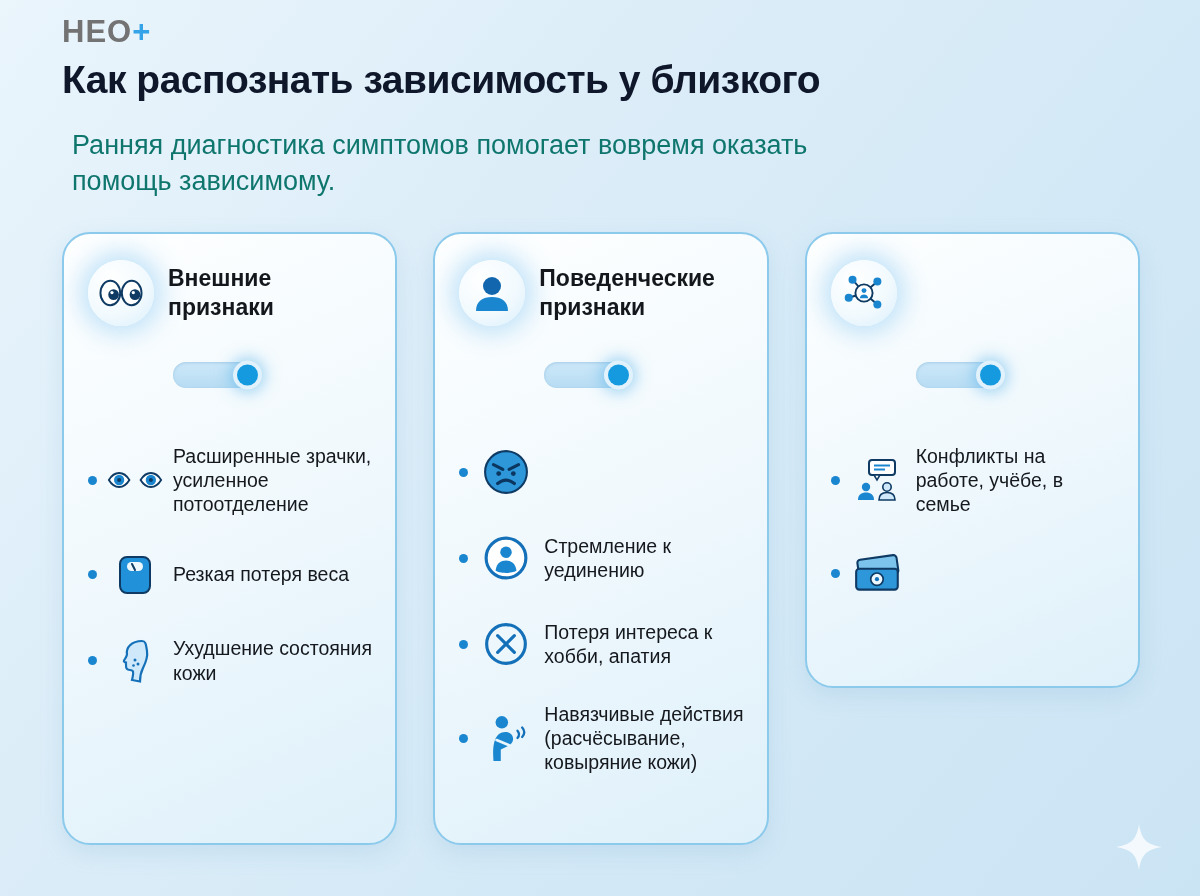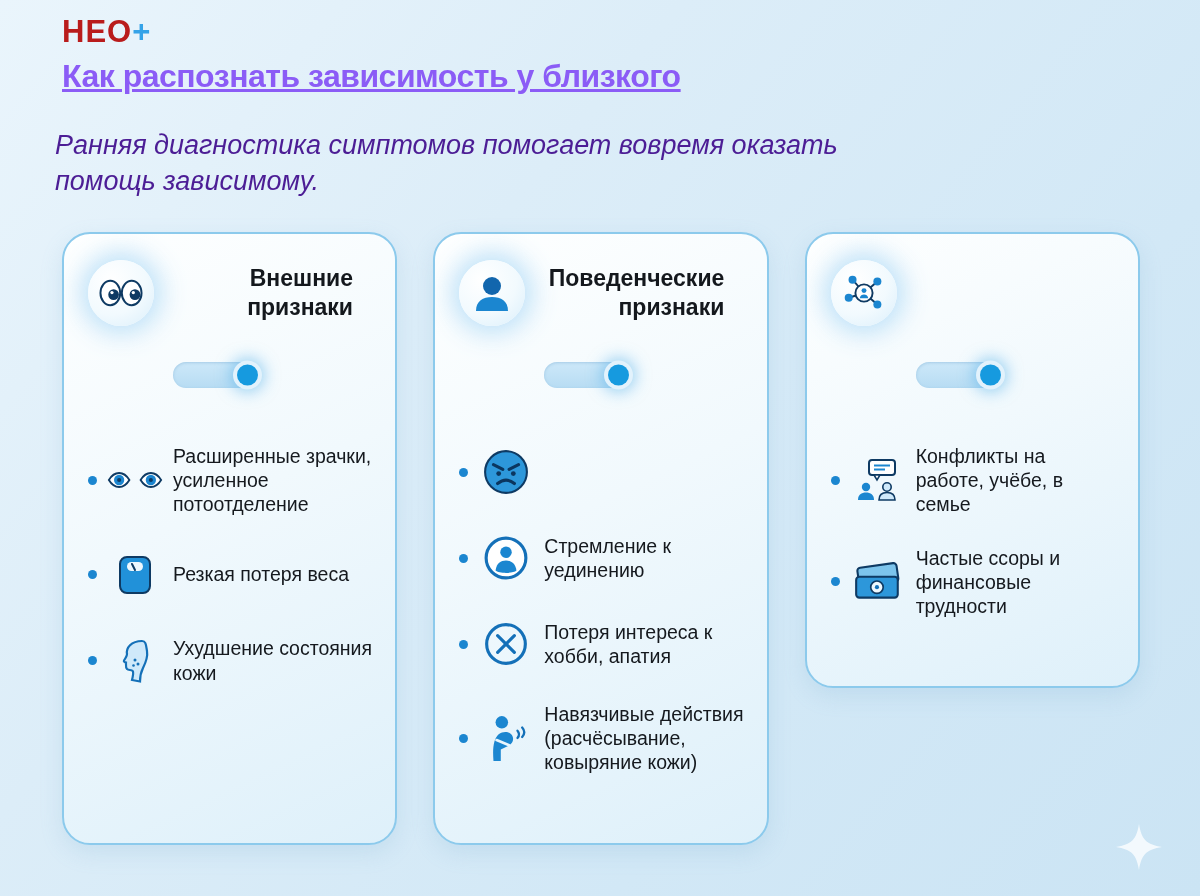--- a/index.html
+++ b/index.html
@@ -11,7 +11,7 @@
     position:relative; overflow:hidden;
   }
   .logo { position:absolute; left:62px; top:14px; font-size:31px; font-weight:800; letter-spacing:1px; }
-  .logo .neo { color:#b91c1c; }
+  .logo .neo { color:#737373; }
   .logo .plus { color:#35a3e8; }
   .page-title { position:absolute; left:62px; top:58px; font-size:32px; font-weight:800; letter-spacing:-0.5px; color:#8b5cf6;text-decoration:underline; }
   .page-subtitle { position:absolute; left:55px; top:128px; font-size:27px; font-weight:500; line-height:1.32; white-space:pre-line; color:#4c1d95;font-style:italic; }

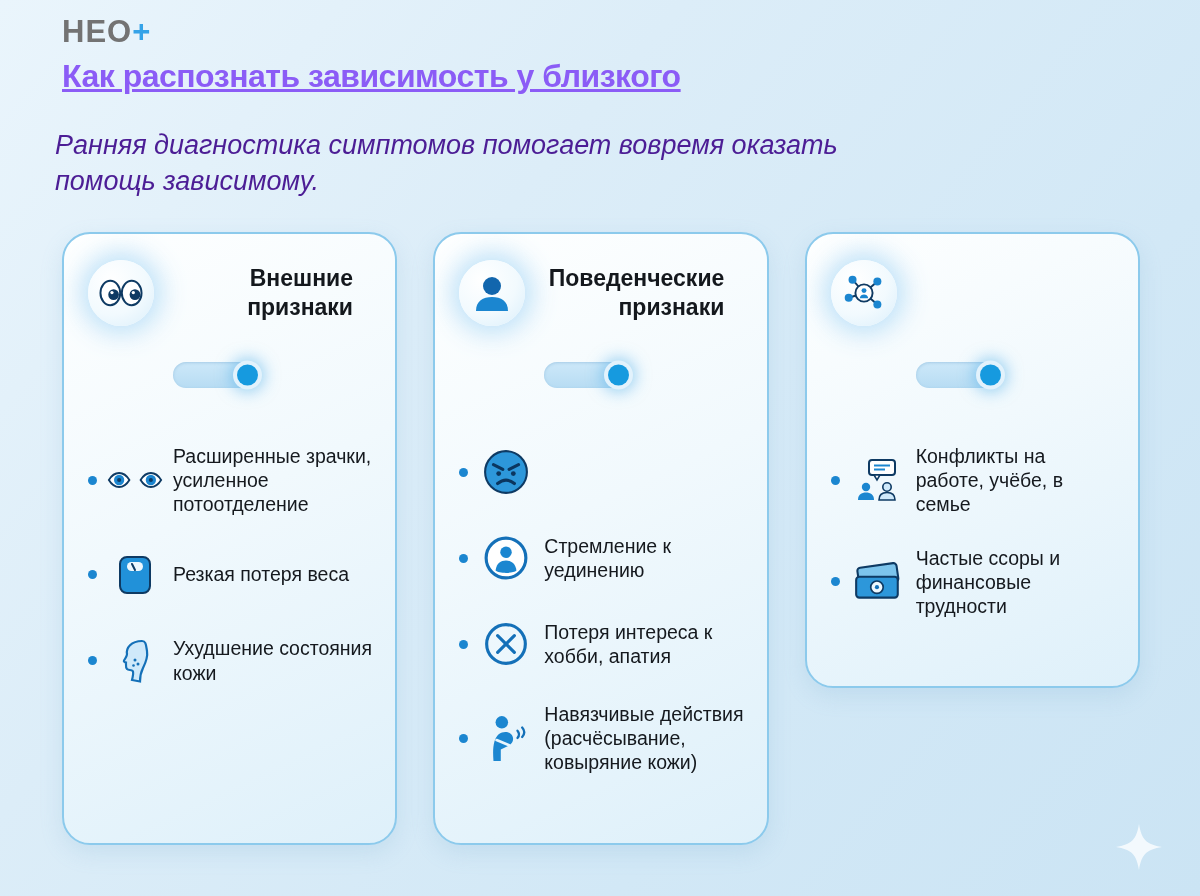--- a/index.html
+++ b/index.html
@@ -13,7 +13,7 @@
   .logo { position:absolute; left:62px; top:14px; font-size:31px; font-weight:800; letter-spacing:1px; }
   .logo .neo { color:#737373; }
   .logo .plus { color:#35a3e8; }
-  .page-title { position:absolute; left:62px; top:58px; font-size:32px; font-weight:800; letter-spacing:-0.5px; color:#8b5cf6;text-decoration:underline; }
+  .page-title { position:absolute; left:62px; top:58px; font-size:39px; font-weight:800; letter-spacing:-0.5px; color:#0f172a; }
   .page-subtitle { position:absolute; left:55px; top:128px; font-size:27px; font-weight:500; line-height:1.32; white-space:pre-line; color:#4c1d95;font-style:italic; }
 
   .cards { position:absolute; left:62px; top:232px; width:1078px; display:flex; gap:36px; align-items:flex-start; }

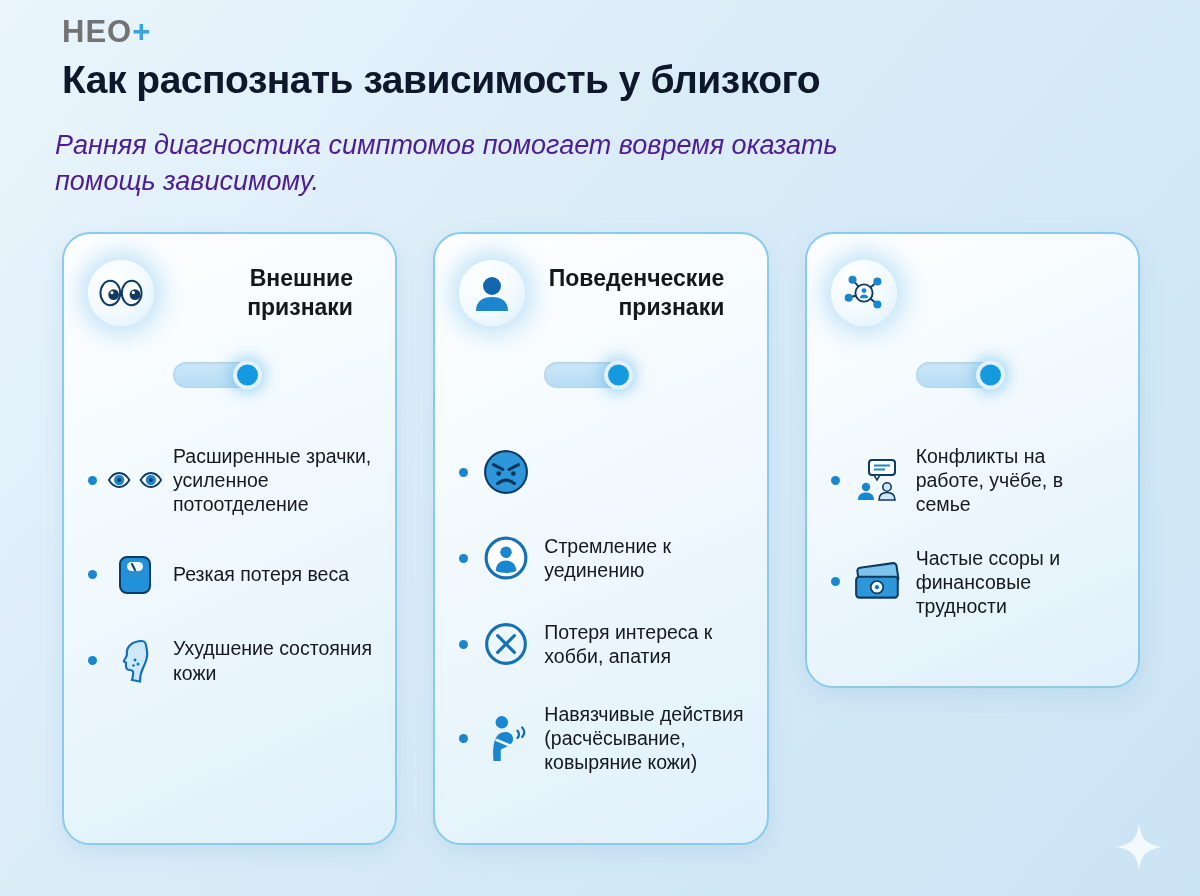--- a/index.html
+++ b/index.html
@@ -14,7 +14,7 @@
   .logo .neo { color:#737373; }
   .logo .plus { color:#35a3e8; }
   .page-title { position:absolute; left:62px; top:58px; font-size:39px; font-weight:800; letter-spacing:-0.5px; color:#0f172a; }
-  .page-subtitle { position:absolute; left:55px; top:128px; font-size:27px; font-weight:500; line-height:1.32; white-space:pre-line; color:#4c1d95;font-style:italic; }
+  .page-subtitle { position:absolute; left:72px; top:128px; font-size:27px; font-weight:500; line-height:1.32; white-space:pre-line; color:#0f766e; }
 
   .cards { position:absolute; left:62px; top:232px; width:1078px; display:flex; gap:36px; align-items:flex-start; }
   .card {

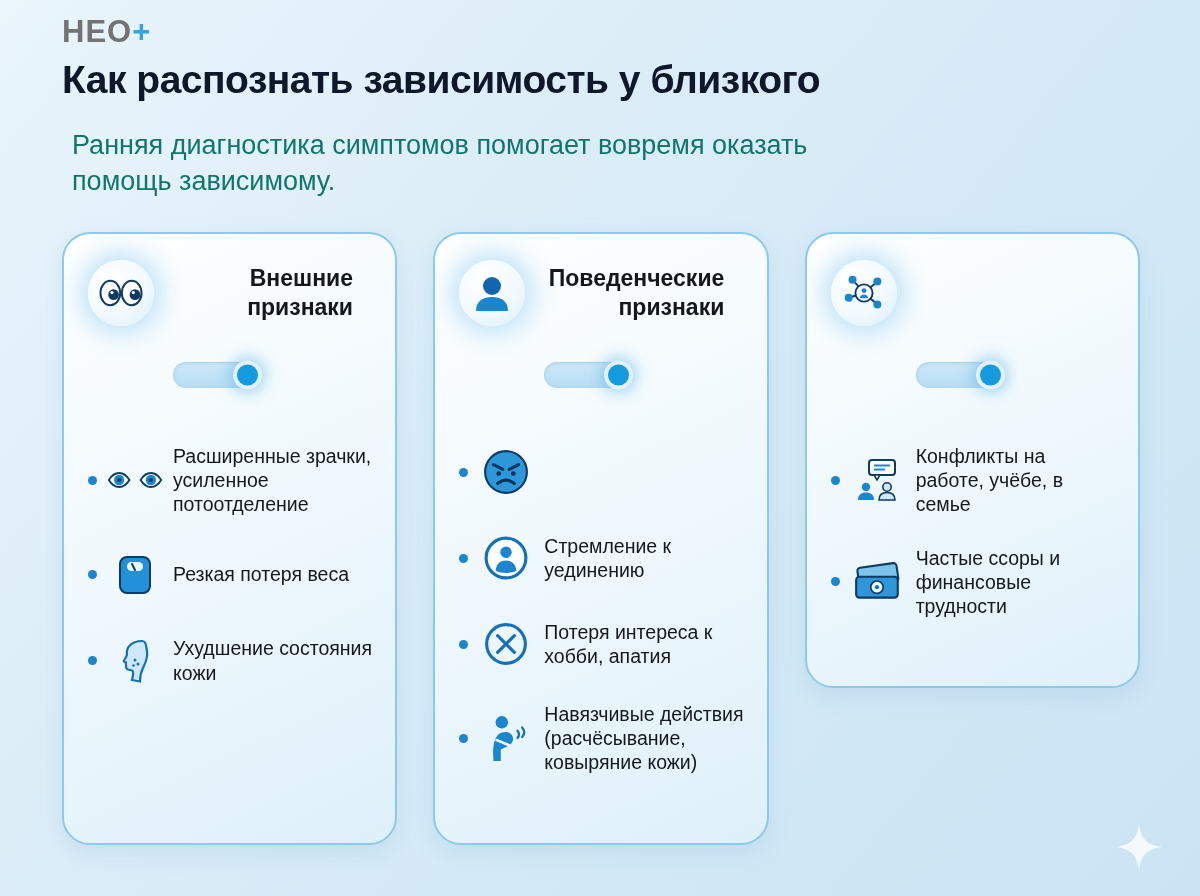--- a/index.html
+++ b/index.html
@@ -27,7 +27,7 @@
   .card-tall { min-height:613px; }
   .card-short { min-height:456px; }
 
-  .card-header { display:flex; align-items:center; gap:14px;text-align:right; }
+  .card-header { display:flex; align-items:center; gap:14px; }
   .header-icon-wrap {
     width:66px; height:66px; border-radius:50%; flex:none;
     background:radial-gradient(circle at 35% 30%, #ffffff 0%, #f2fafe 55%, #d9eefb 100%);

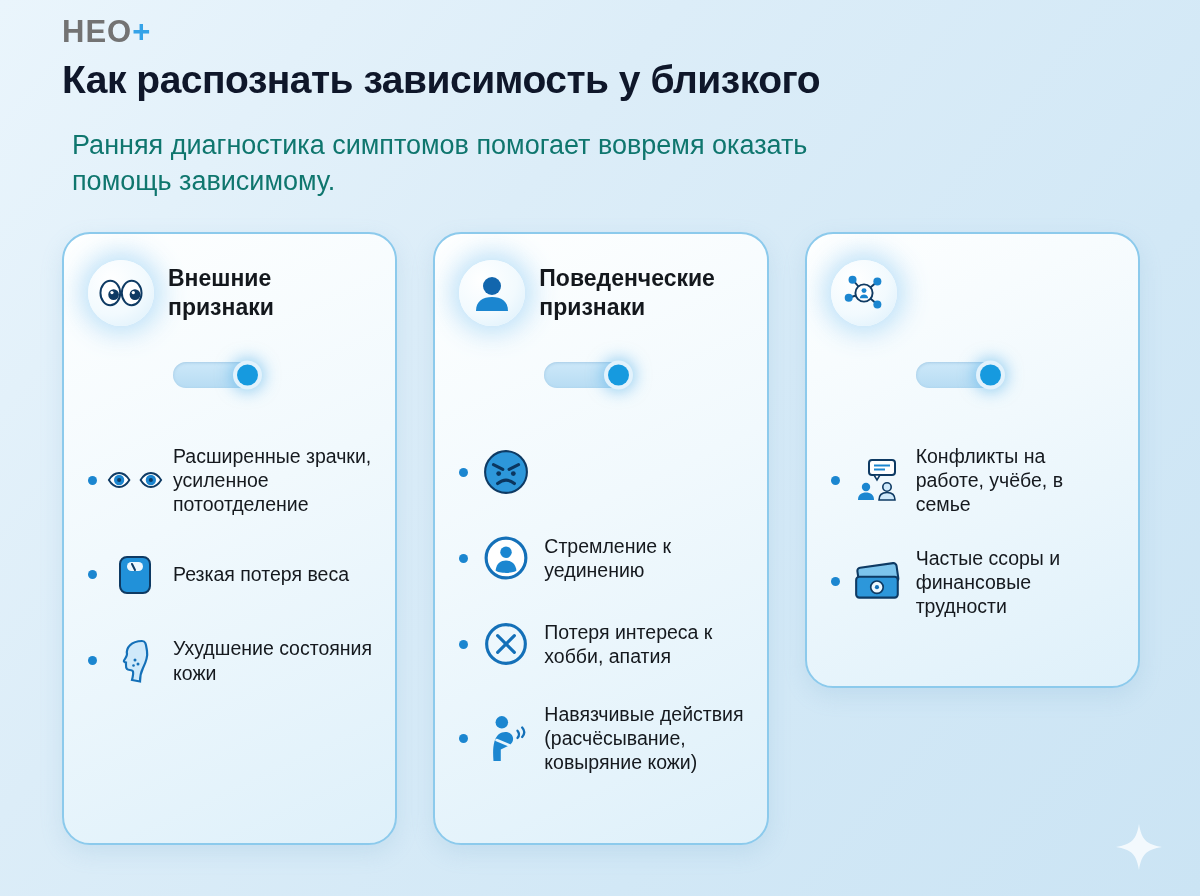--- a/index.html
+++ b/index.html
@@ -264,7 +264,6 @@
               <circle cx="24" cy="23" r="2" fill="#1470b8"></circle>
             </svg>
           </span>
-          <span class="item-text">Частые ссоры и финансовые трудности</span>
         </div>
       </div>
     </section>

